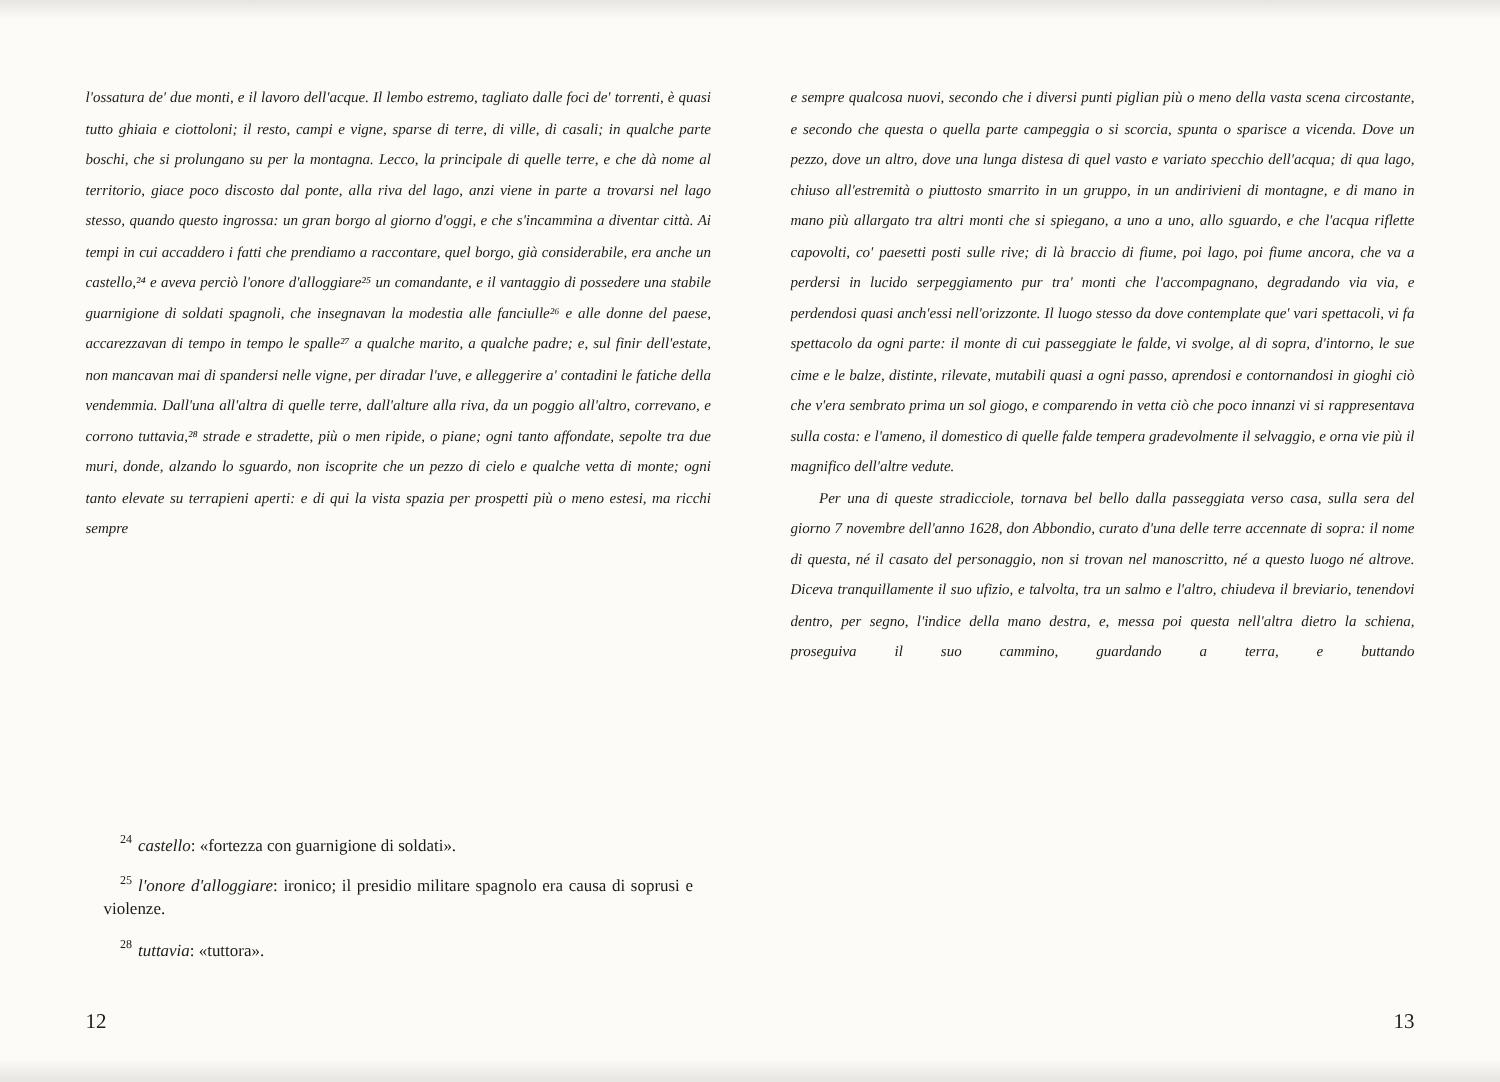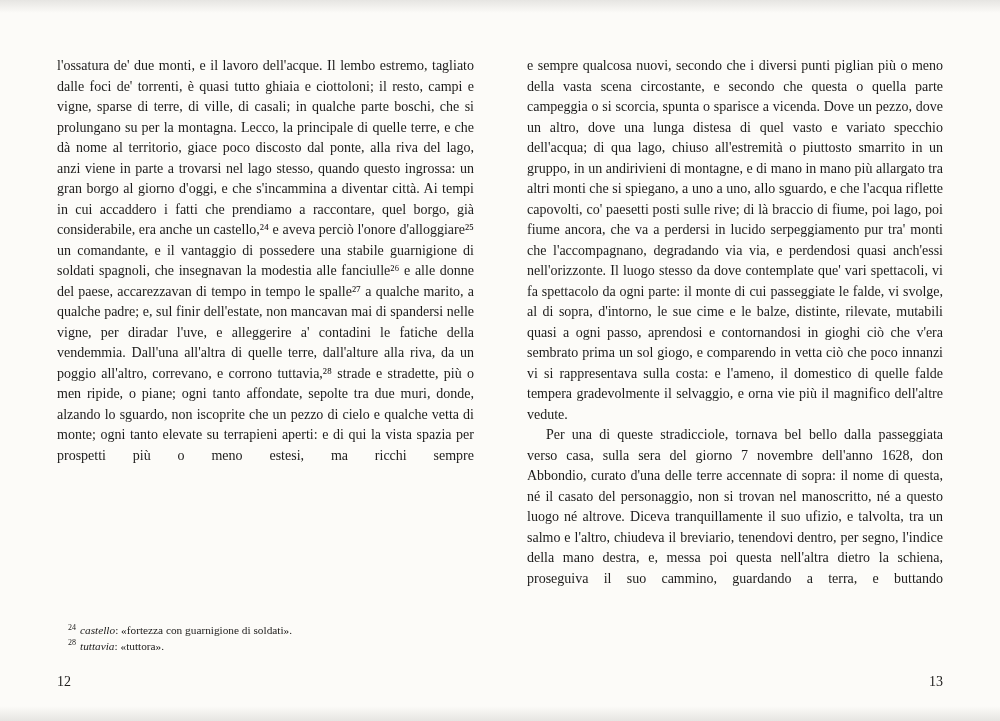--- a/index.html
+++ b/index.html
@@ -28,9 +28,10 @@
   .body-text {
     margin: 0;
     text-align: justify;
-    font-size: 14px;
+    font-size: 10px;
     line-height: 20.5px;
     hyphens: auto;
+    font-style: italic;
     -webkit-hyphens: auto;
   }
   .justify-last { text-align-last: justify; }

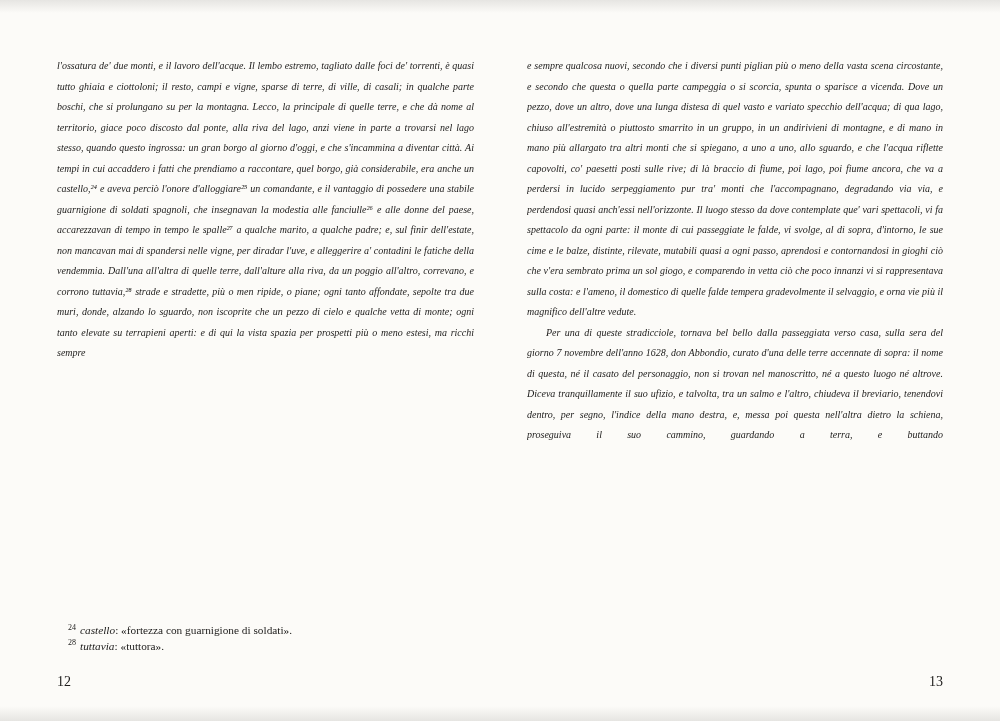--- a/index.html
+++ b/index.html
@@ -47,7 +47,7 @@
     bottom: 36px;
   }
   .footnote {
-    margin: 0;
+    margin: 12px;
     font-size: 11.3px;
     line-height: 15.3px;
     text-align: justify;

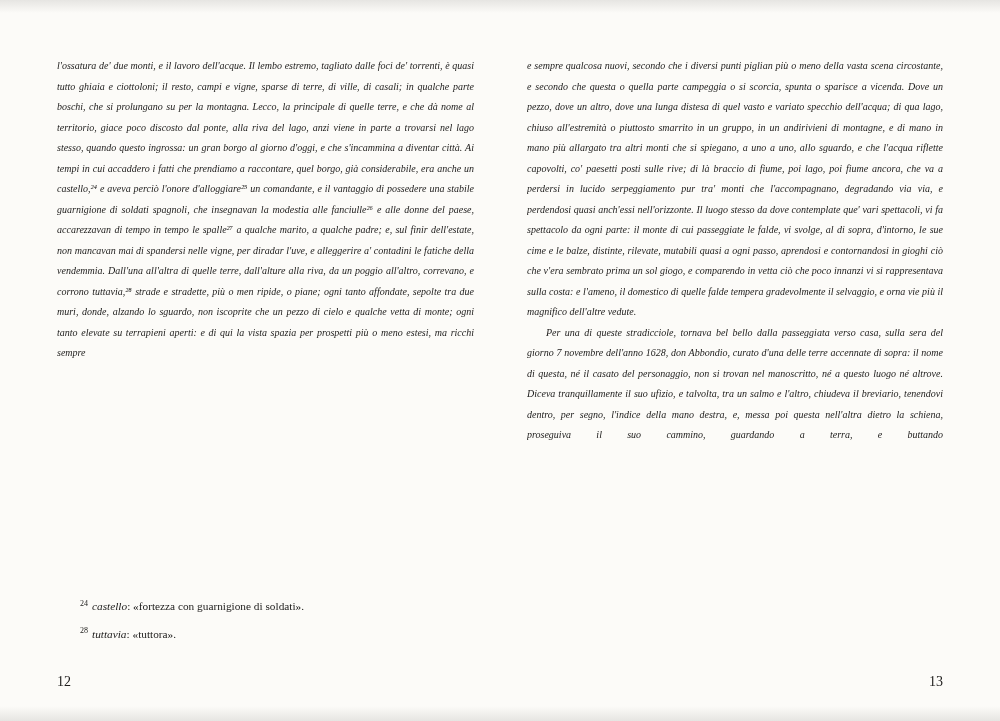--- a/index.html
+++ b/index.html
@@ -85,6 +85,9 @@
         <sup class="fn-num">24</sup><span class="fn-term">castello</span><span class="fn-rest">: «fortezza con guarnigione di soldati».</span>
       </p>
       <p class="footnote">
+        <sup class="fn-num">25</sup><span class="fn-term">l'onore d'alloggiare</span><span class="fn-rest">: ironico; il presidio militare spagnolo era causa di soprusi e violenze.</span>
+      </p>
+      <p class="footnote">
         <sup class="fn-num">28</sup><span class="fn-term">tuttavia</span><span class="fn-rest">: «tuttora».</span>
       </p>
     </div>

